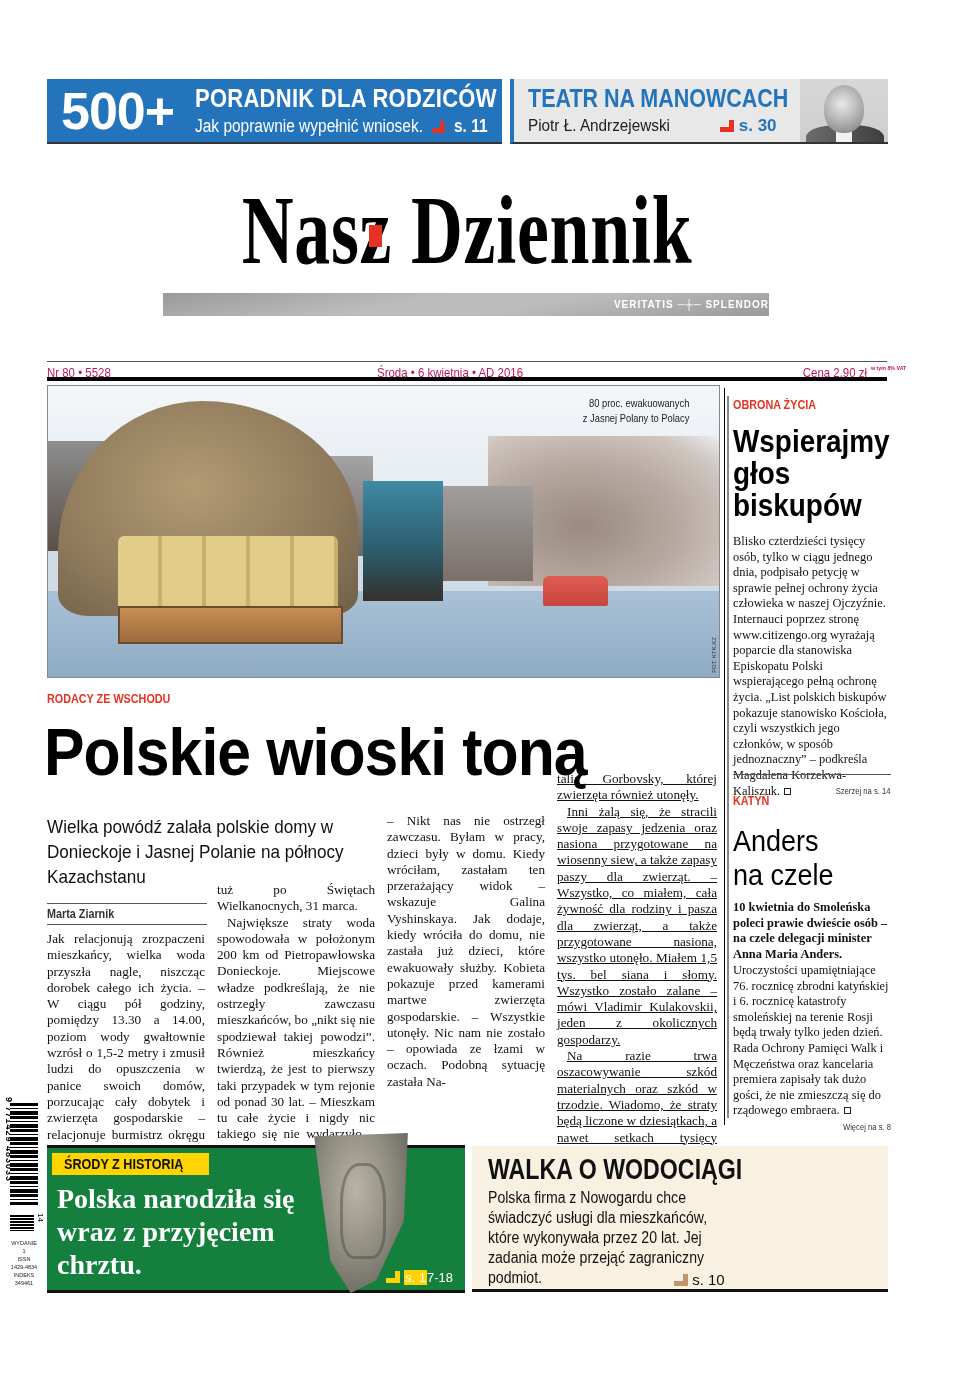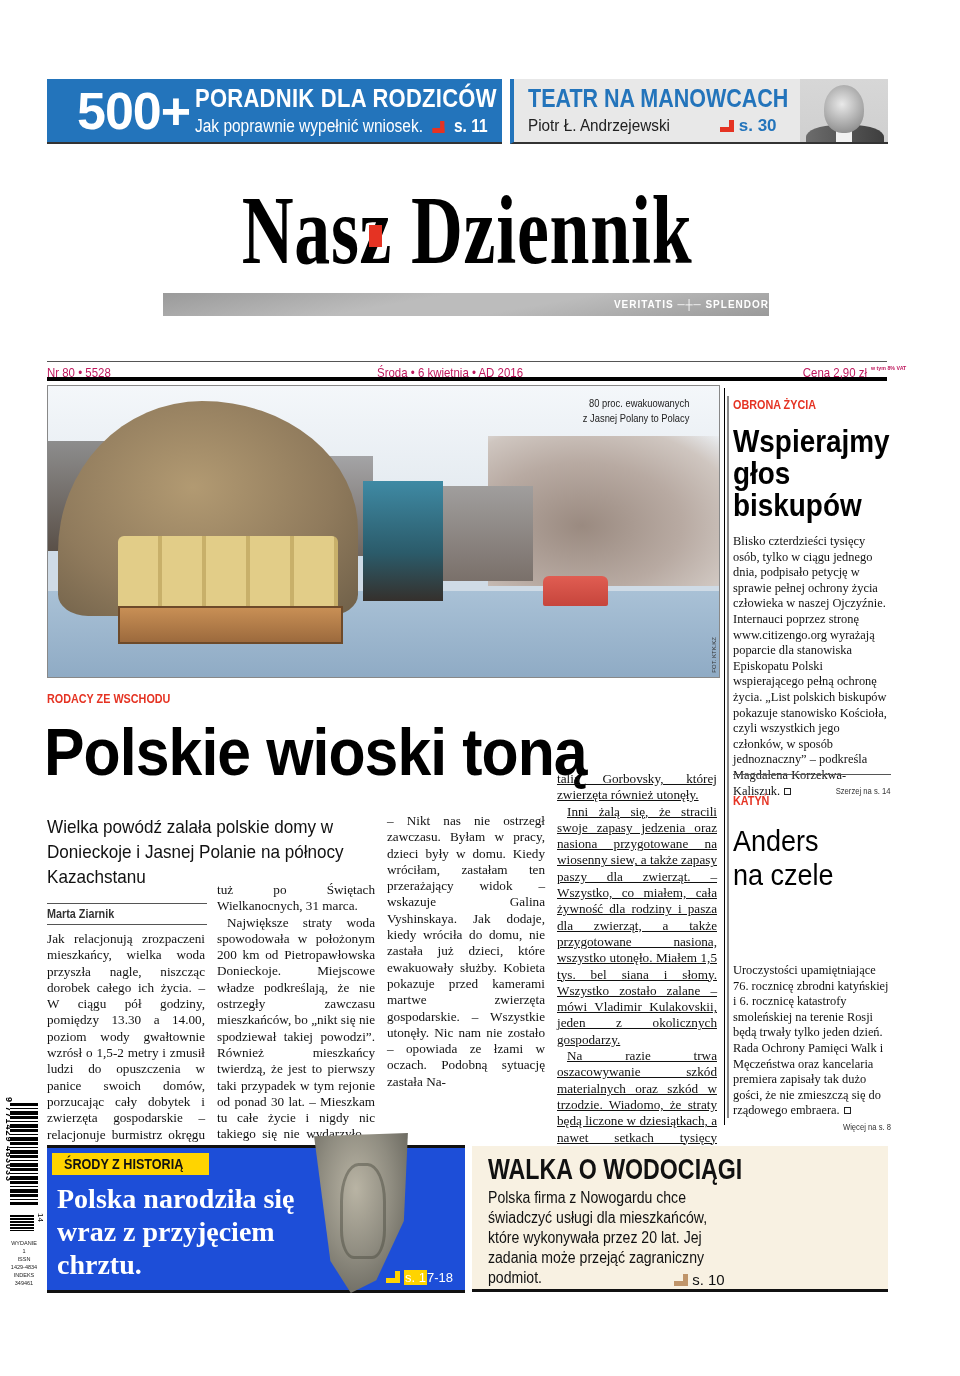--- a/index.html
+++ b/index.html
@@ -9,7 +9,7 @@
   
   .promo { position: absolute; top: 79px; height: 65px; overflow: hidden; }
   .promo-left { left: 47px; width: 455px; background: #2374bb; border-bottom: 2px solid #333; }
-  .promo-left .big { position: absolute; left: 30px; top: 4px; font: bold 52px/56px "Liberation Sans", sans-serif; color: #fff; letter-spacing: -1px; }
+  .promo-left .big { position: absolute; left: 14px; top: 4px; font: bold 52px/56px "Liberation Sans", sans-serif; color: #fff; letter-spacing: -1px; }
   .promo-left .title { position: absolute; left: 148px; top: 4px; font: bold 25px/30px "Liberation Sans", sans-serif; color: #fff; letter-spacing: 0.3px; transform: scaleX(0.88); transform-origin: left; white-space: nowrap; }
   .promo-left .sub { position: absolute; left: 148px; top: 36px; font: 18px/22px "Liberation Sans", sans-serif; color: #fff; transform: scaleX(0.86); transform-origin: left; white-space: nowrap; }
   .promo-left .sub .pg { font-weight: bold; margin-left: 6px; }

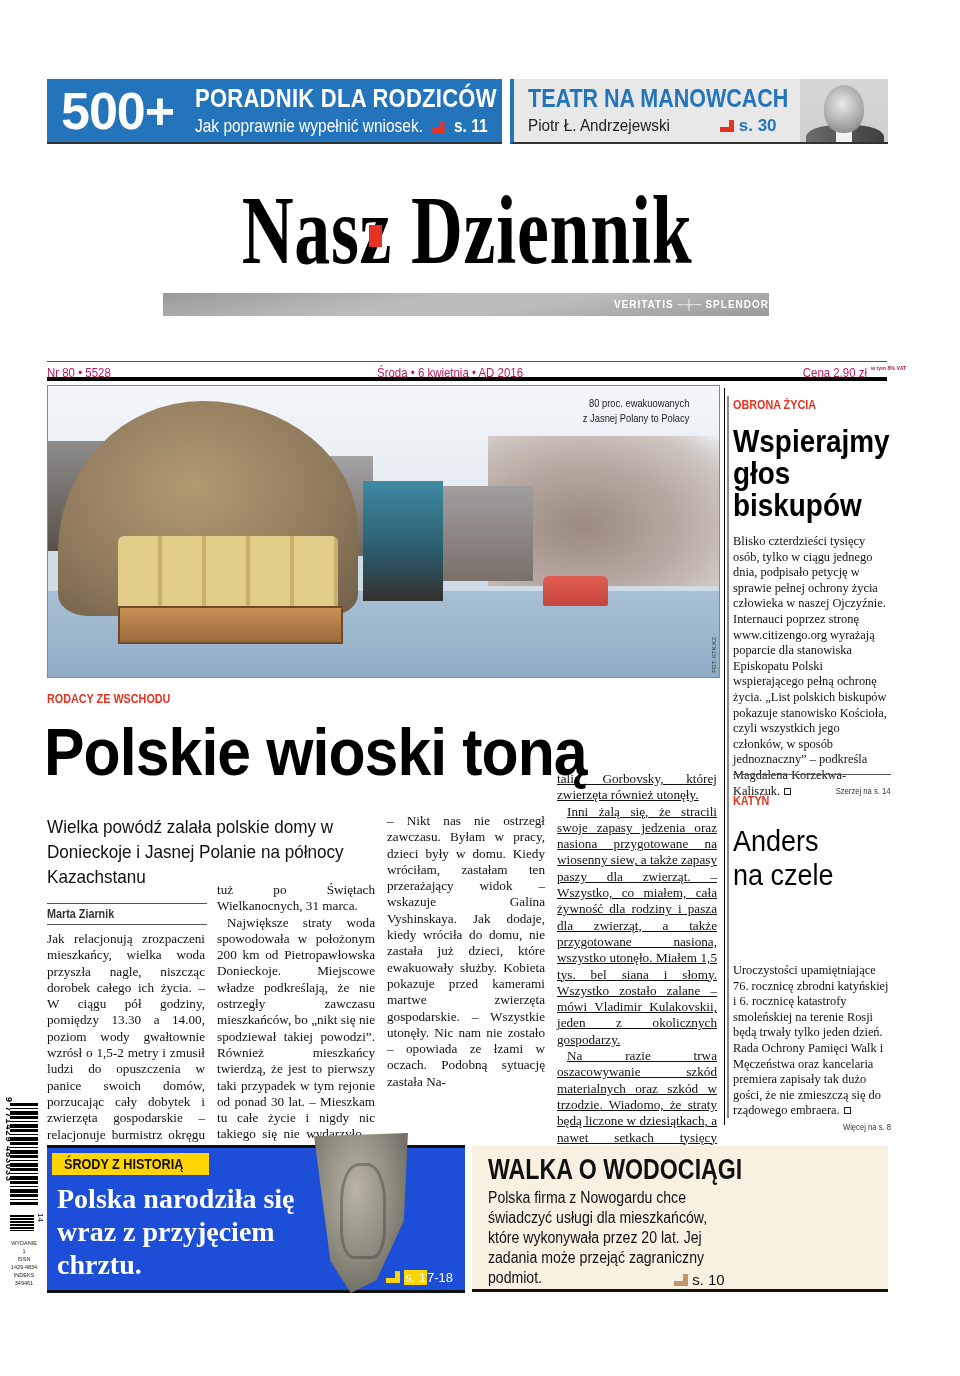--- a/index.html
+++ b/index.html
@@ -219,6 +219,7 @@
     <div>Anders</div>
     <div>na czele</div>
   </div>
+  <div class="sb-text lead" style="top:512px;">10 kwietnia do Smoleńska poleci prawie dwieście osób – na czele delegacji minister Anna Maria Anders.</div>
   <div class="sb-text" style="top:575px;">
     <span>Uroczystości upamiętniające 76. rocznicę zbrodni katyńskiej i 6. rocznicę katastrofy smoleńskiej na terenie Rosji będą trwały tylko jeden dzień. Rada Ochrony Pamięci Walk i Męczeństwa oraz kancelaria premiera zapisały tak dużo gości, że nie zmieszczą się do rządowego embraera.</span><span class="end-sq"></span>
     <span class="continued">Więcej na s. 8</span>

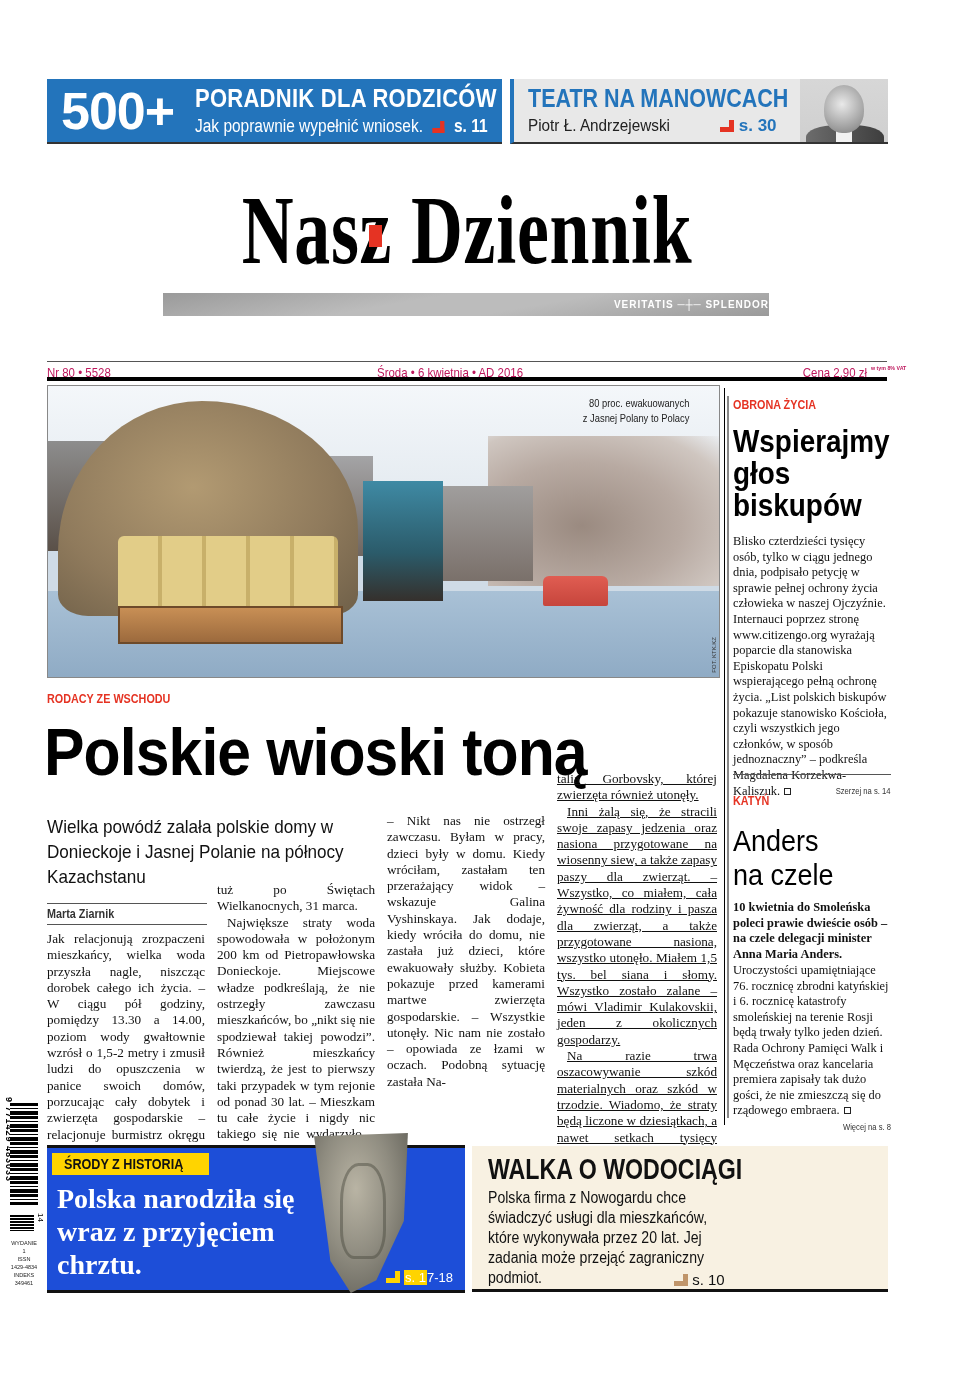--- a/index.html
+++ b/index.html
@@ -92,7 +92,7 @@
   .addon { position: absolute; left: 32px; top: 128px; font: 8px/8px "Liberation Sans", sans-serif; writing-mode: vertical-rl; color: #000; }
   .bar-small { position: absolute; left: 2px; top: 154px; width: 36px; font: 5.5px/8px "Liberation Sans", sans-serif; text-align: center; color: #222; }
 
-  .history { position: absolute; left: 47px; top: 1145px; width: 418px; height: 148px; background: #1d4ed8; border-top: 3px solid #111; border-bottom: 3px solid #111; overflow: visible; }
+  .history { position: absolute; left: 47px; top: 1145px; width: 418px; height: 148px; background: #15803d; border-top: 3px solid #111; border-bottom: 3px solid #111; overflow: visible; }
   .history .label { position: absolute; left: 5px; top: 5px; padding: 2px 12px; background: #ffd400; font: bold 14px/18px "Liberation Sans", sans-serif; color: #111; }
   .history .label span { display: inline-block; transform: scaleX(0.9); transform-origin: left; }
   .history .headline { position: absolute; left: 10px; top: 34px; width: 260px; font: bold 28px/33px "Liberation Serif", serif; color: #fff; }

